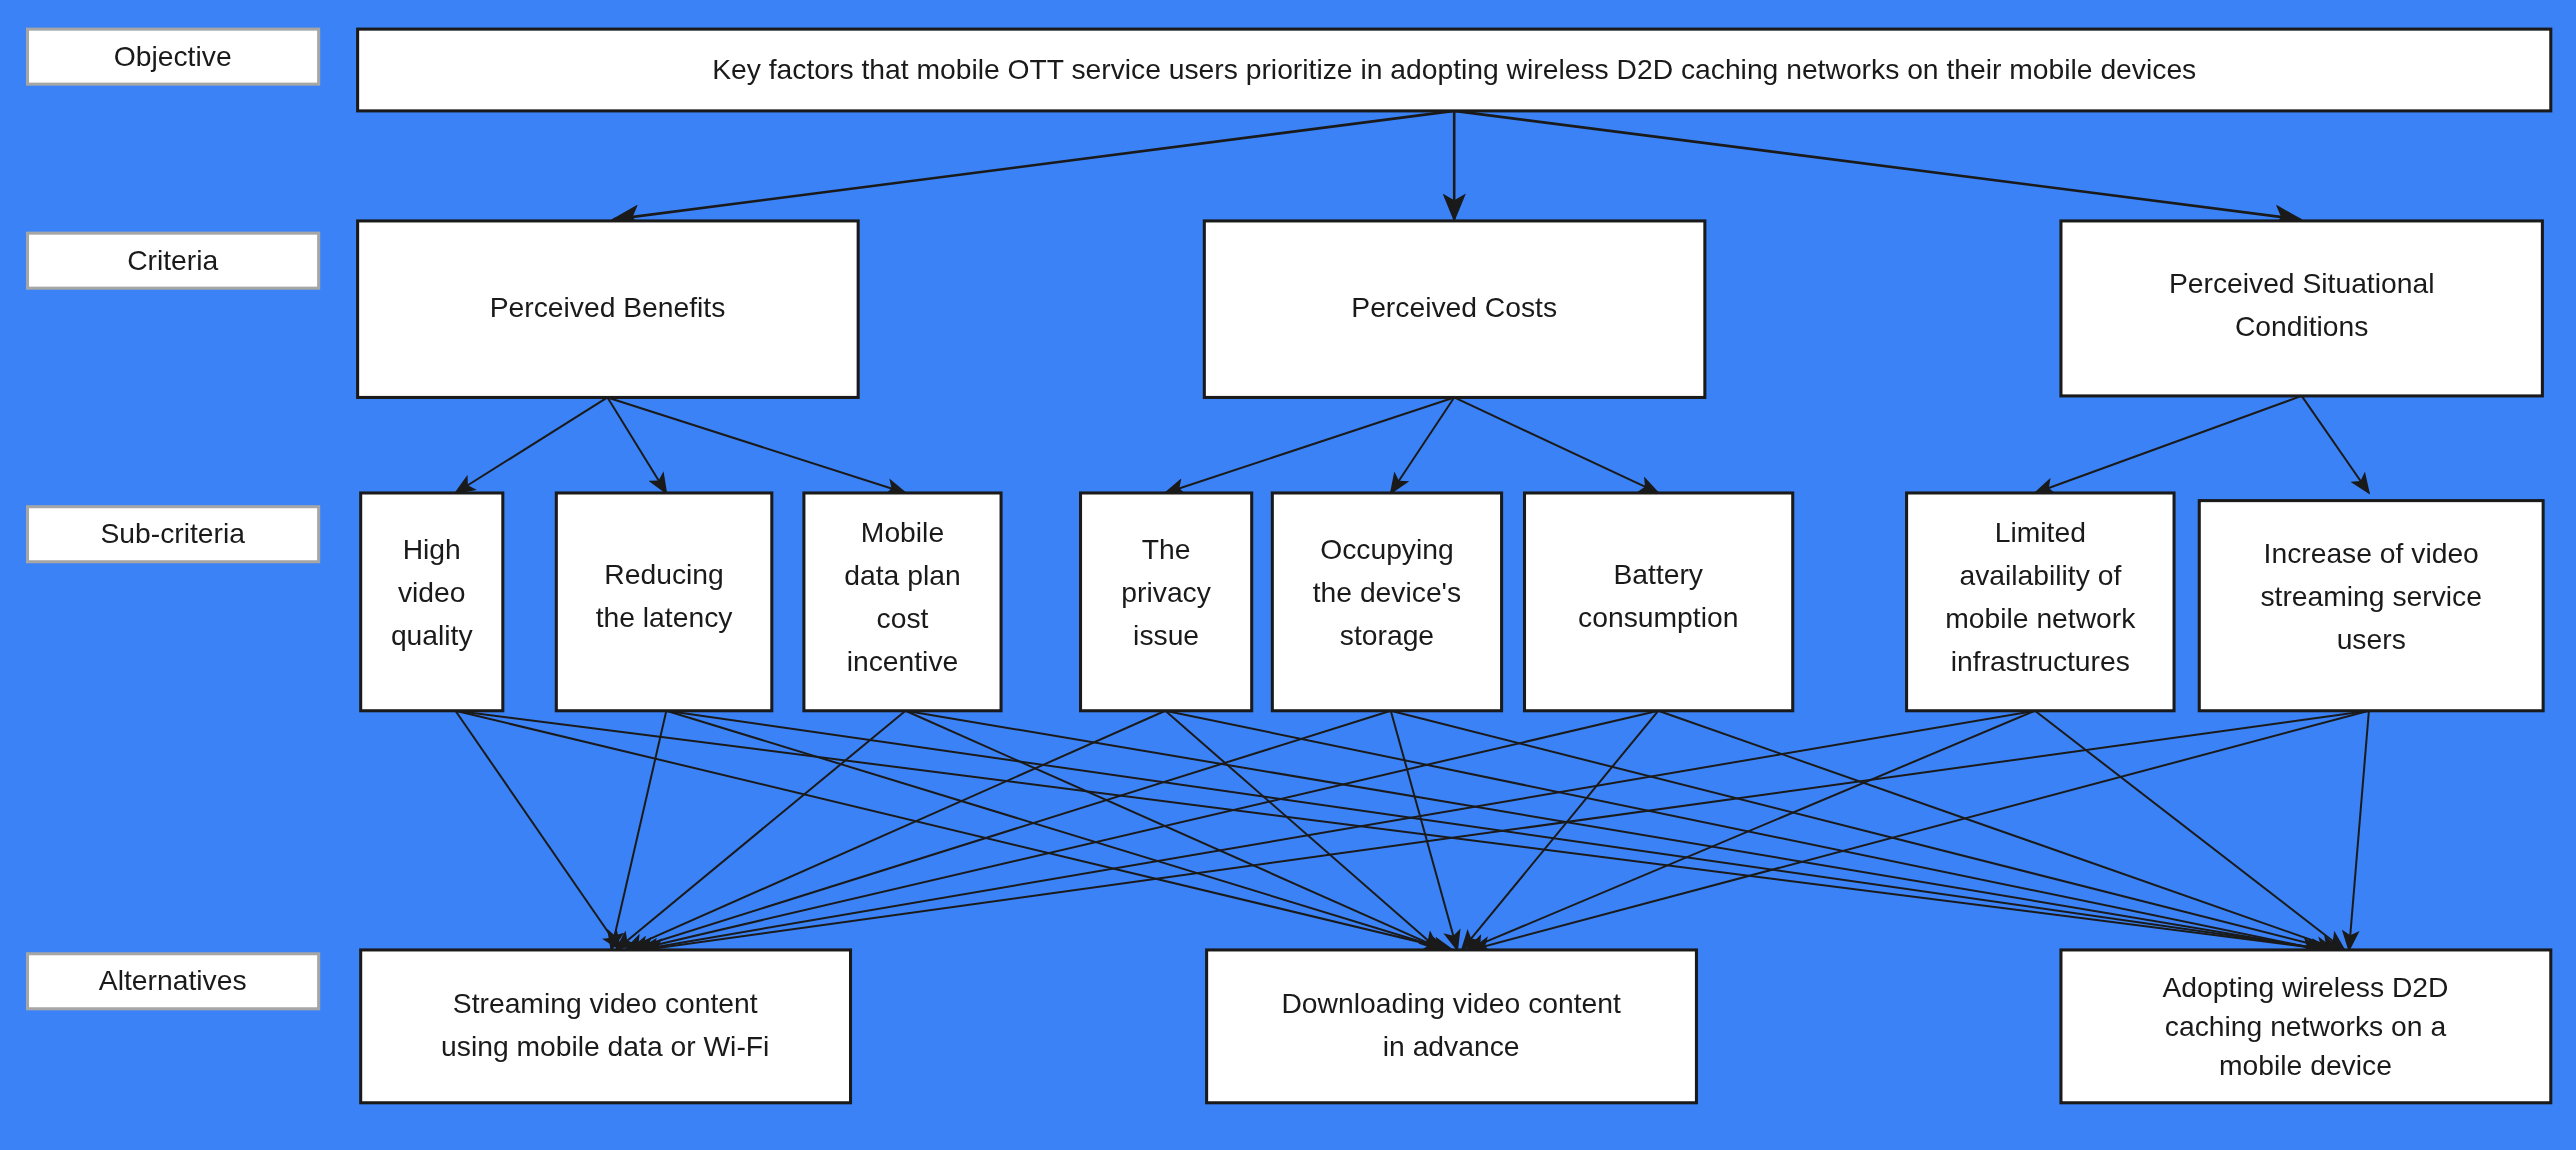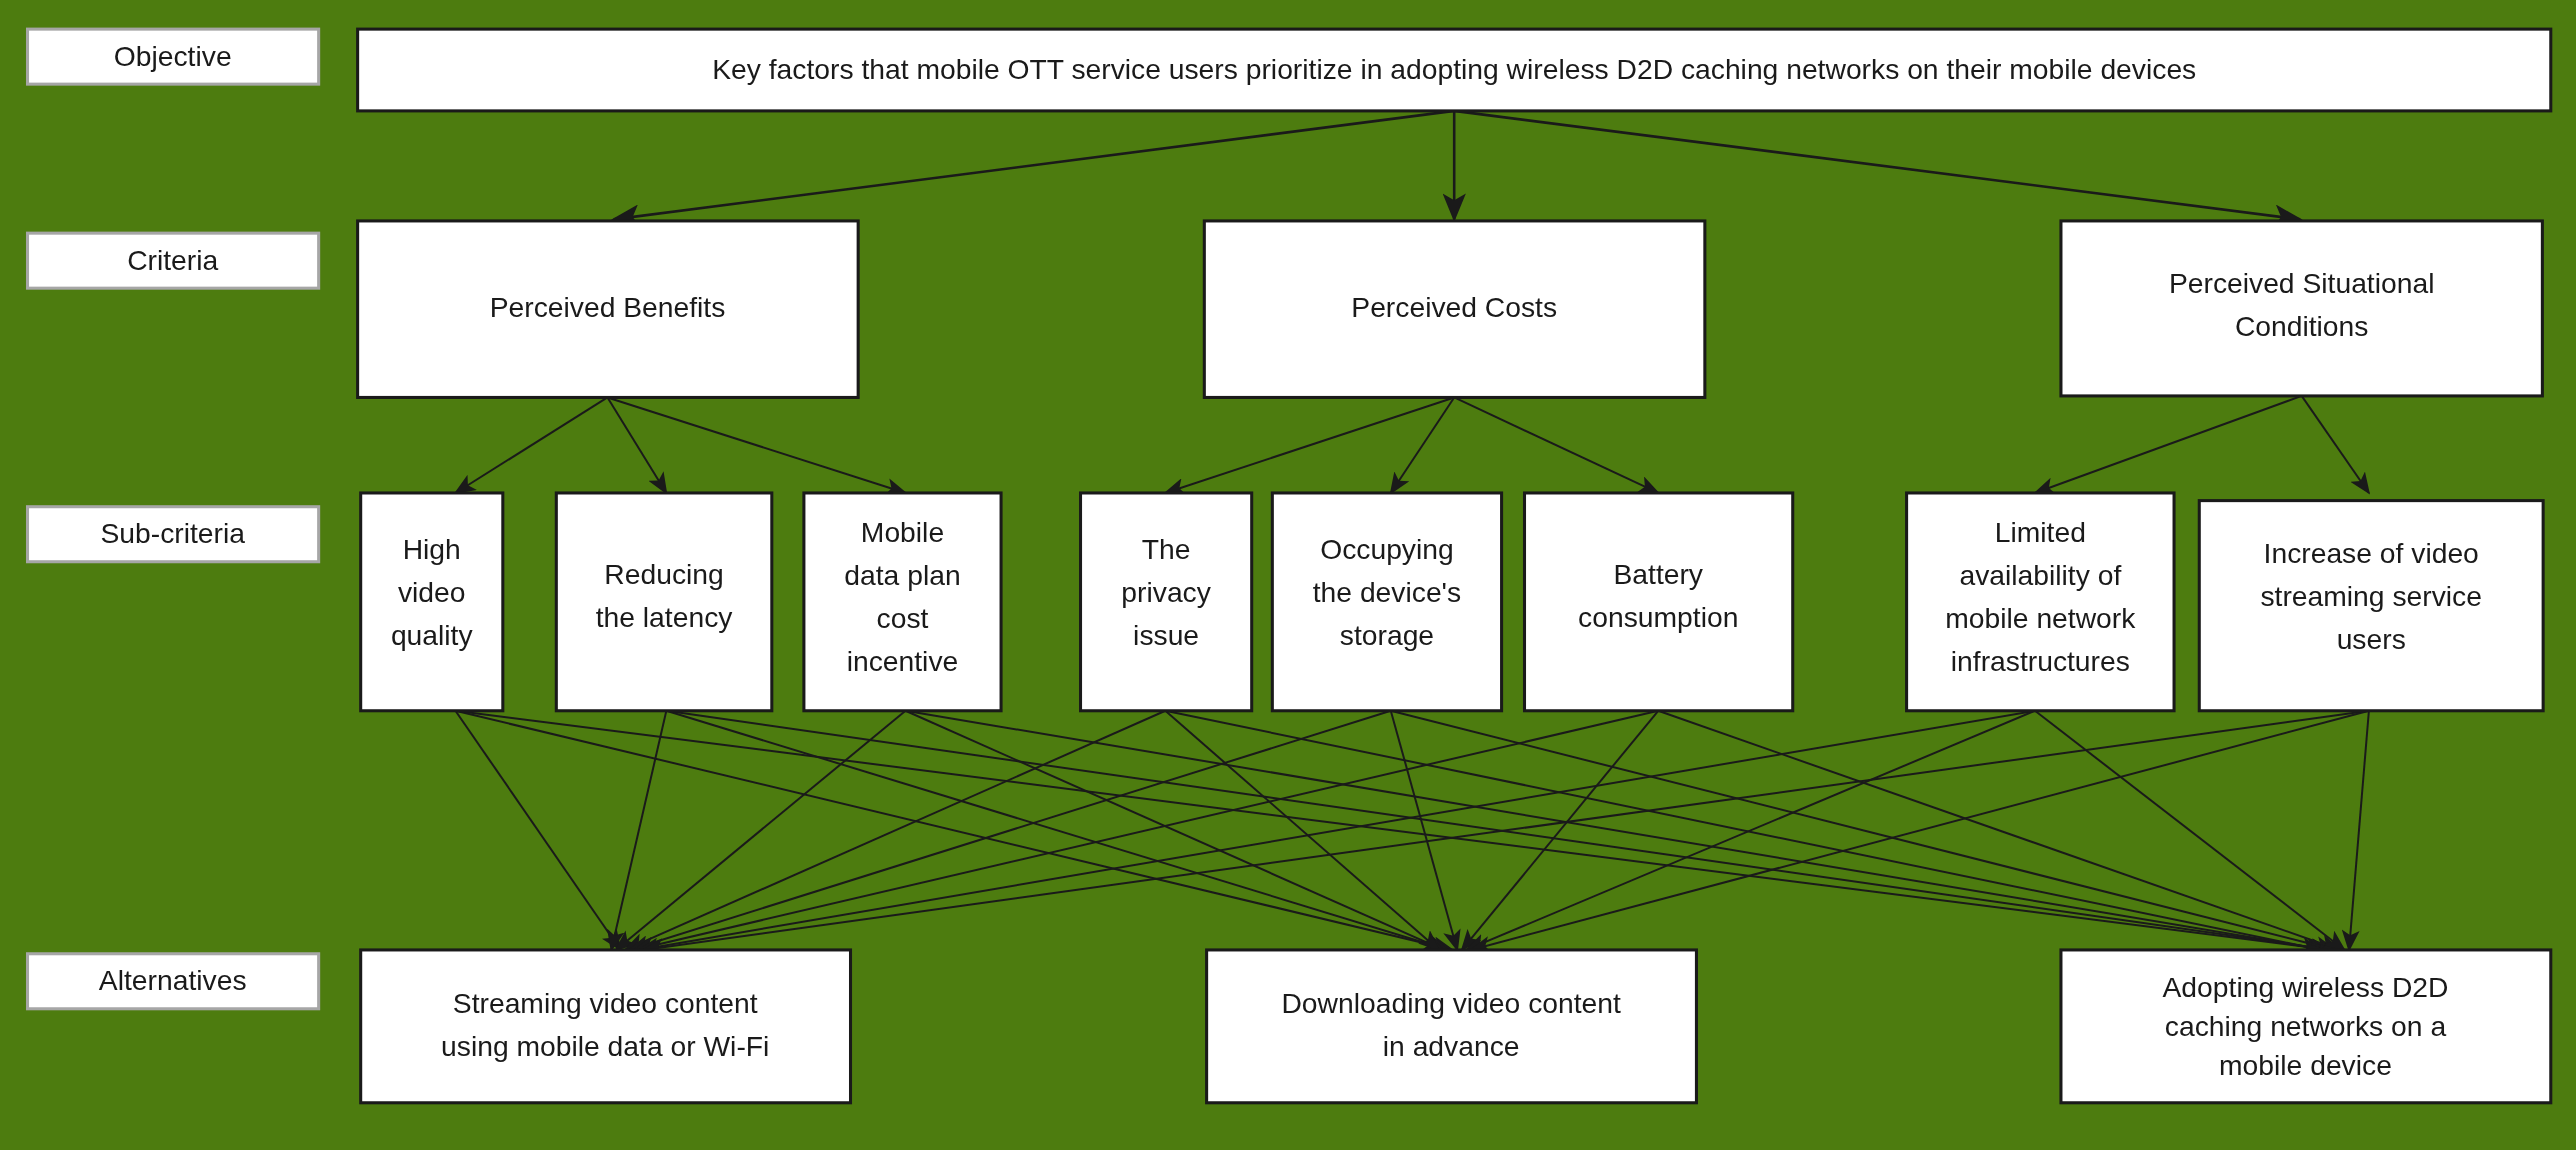--- a/index.html
+++ b/index.html
@@ -4,7 +4,7 @@
 <style>
   html,body{margin:0;padding:0;background:#ffffff;}
   body{width:2576px;height:1151px;font-family:"Liberation Sans",sans-serif;overflow:hidden;}
-  #diagram-root{position:relative;width:2576px;height:1151px;background:#4d7c0f;}
+  #diagram-root{position:relative;width:2576px;height:1151px;background:#3b82f6;}
   svg#ahp-svg{display:block;width:2576px;height:1151px;}
   .node-box{fill:#ffffff;stroke:#1a1a1a;stroke-width:4;}
   .label-box{fill:#ffffff;stroke:#a6a6a6;stroke-width:4;}

